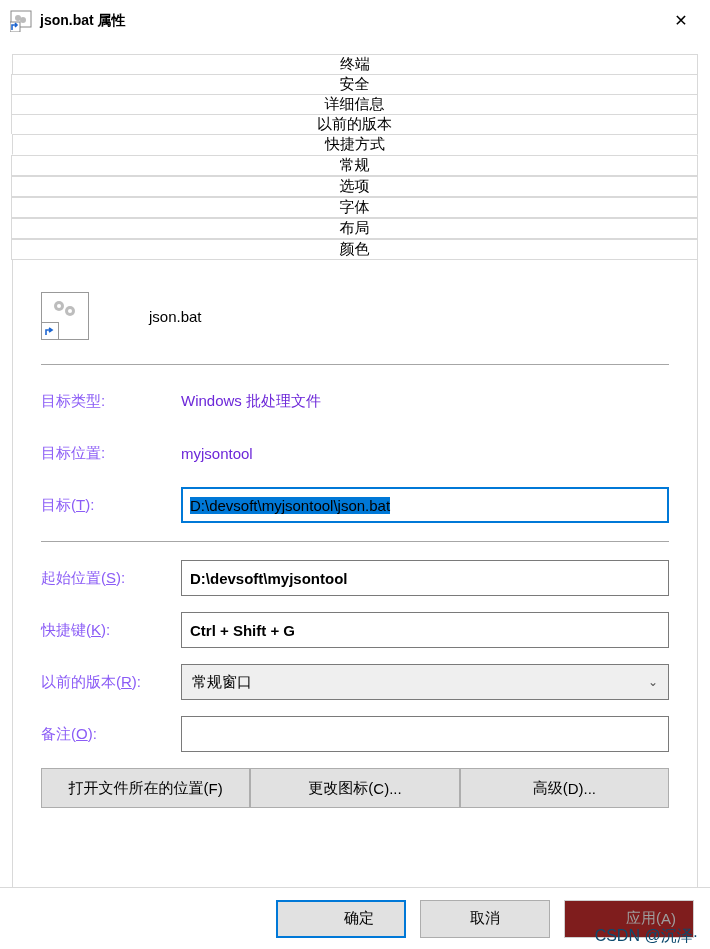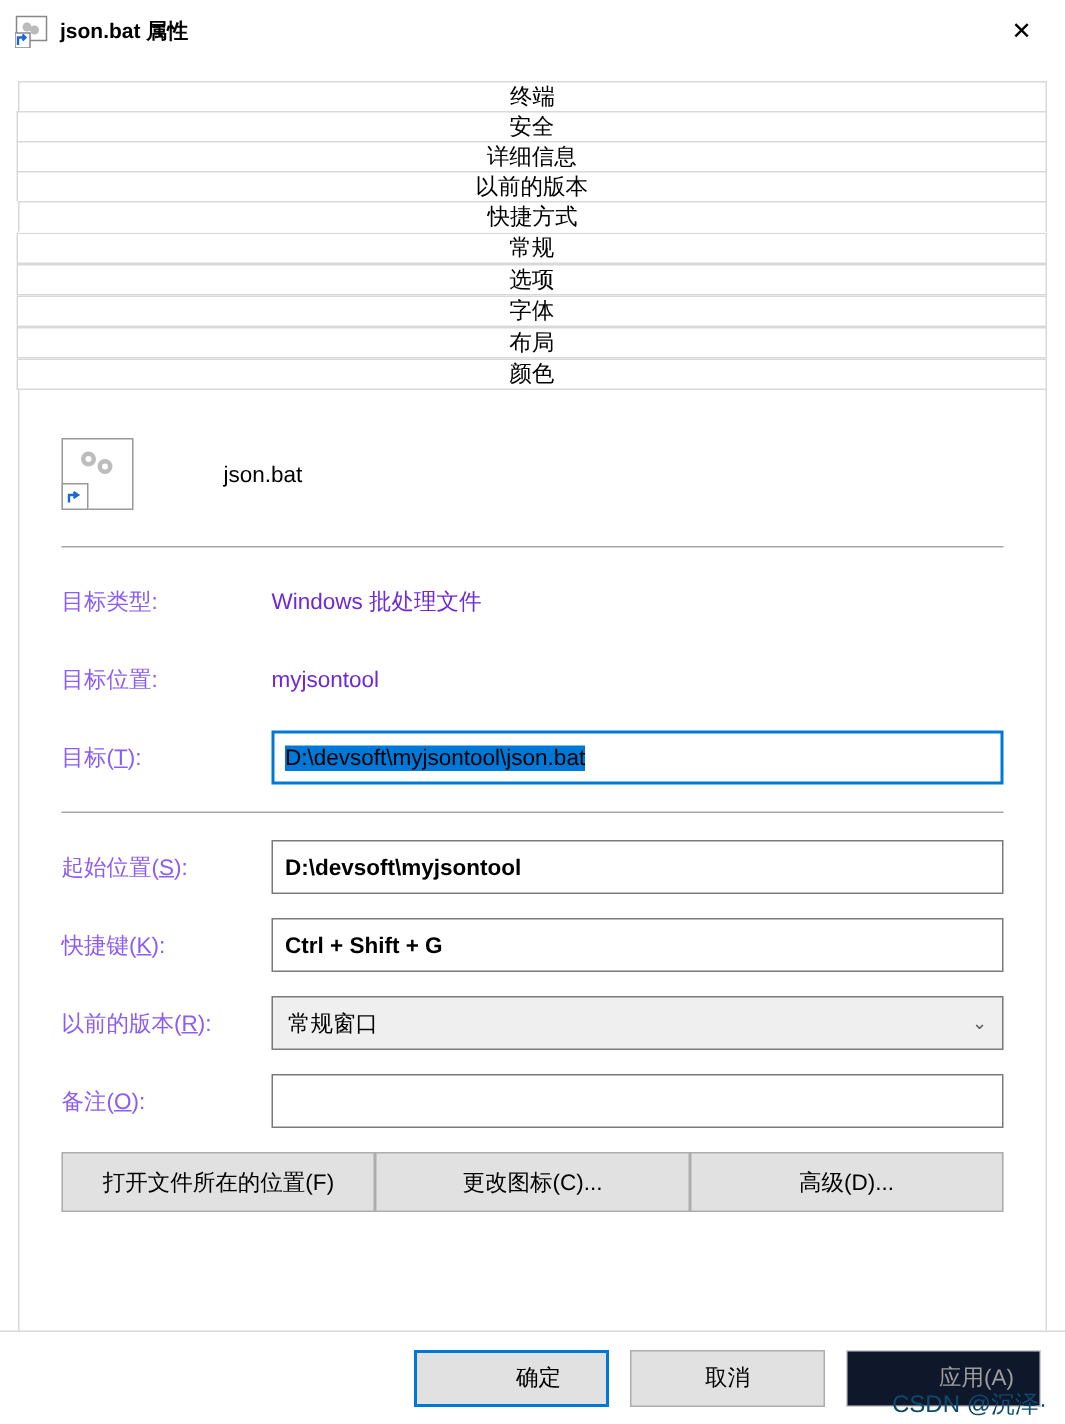--- a/index.html
+++ b/index.html
@@ -89,7 +89,7 @@
     display: flex; align-items: center; justify-content: center; font-size: 15px;
   }
   .bottom-bar .btn2.primary { border: 2px solid #0078d7; background: #e1e1e1; padding-left: 36px; }
-  .bottom-bar .btn2.disabled { color: #9e9e9e; background: #0f172a; border-color: #cfcfcf; padding-left: 44px; }
+  .bottom-bar .btn2.disabled { color: #9e9e9e; background: #7f1d1d; border-color: #cfcfcf; padding-left: 44px; }
 
   .watermark {
     position: absolute; right: 12px; bottom: 2px; font-size: 16px; color: #0c4a6e; z-index: 5;

